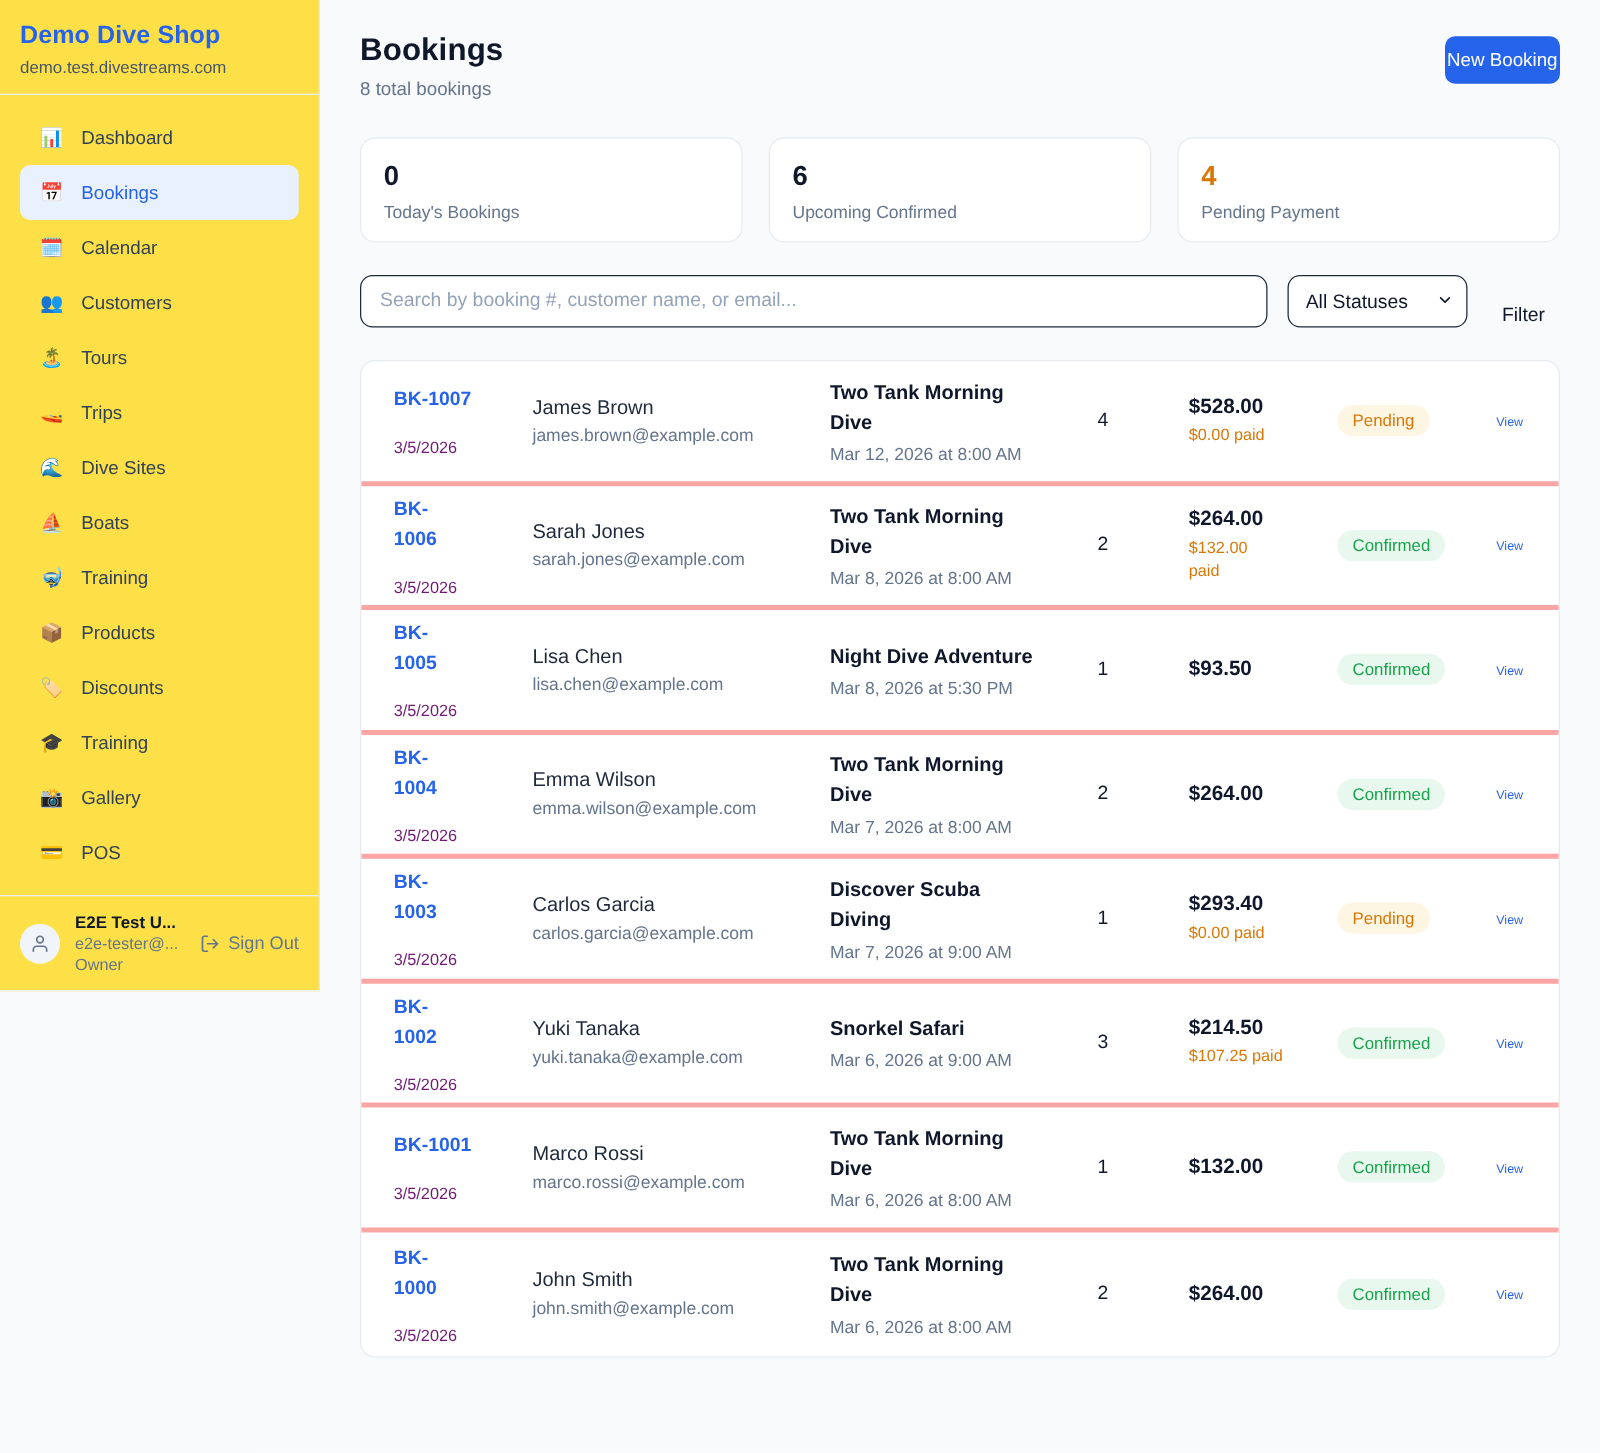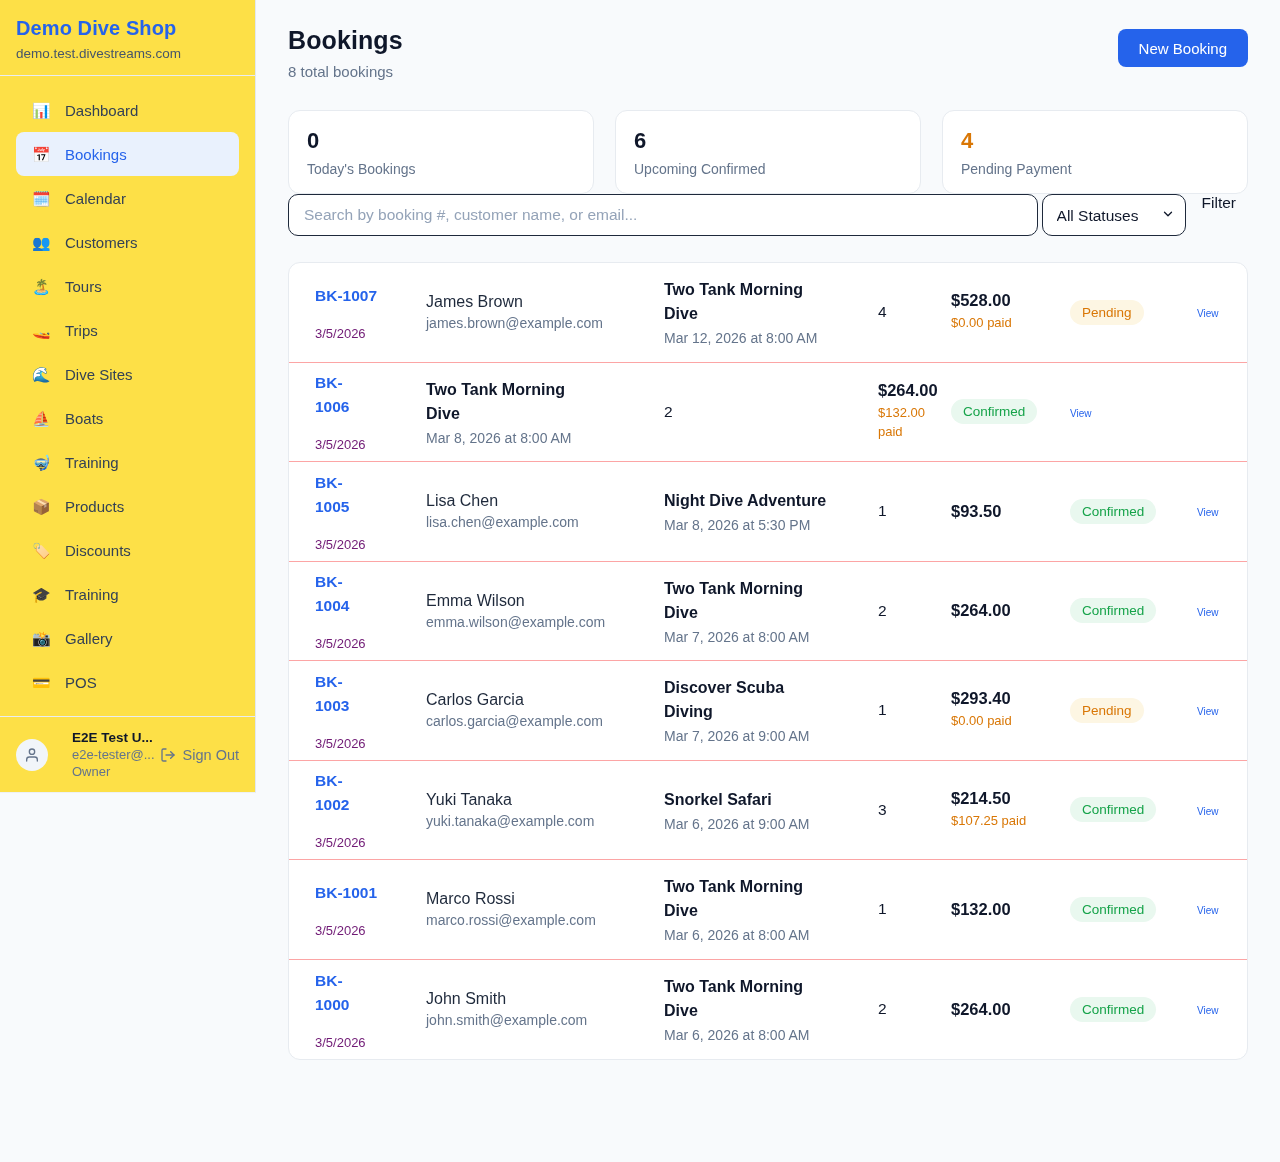--- a/index.html
+++ b/index.html
@@ -55,7 +55,7 @@
   .page-subtitle { font-size:15px; color:#64748b; margin-top:8px; }
   .btn-primary {
     background:#2563eb; color:#fff; border:none; border-radius:8px;
-    padding:0 21px; height:38px; font-size:15px; font-weight:500;
+    padding:0 2px; height:38px; font-size:15px; font-weight:500;
     font-family:inherit; cursor:pointer; margin-top:3px;
   }
 

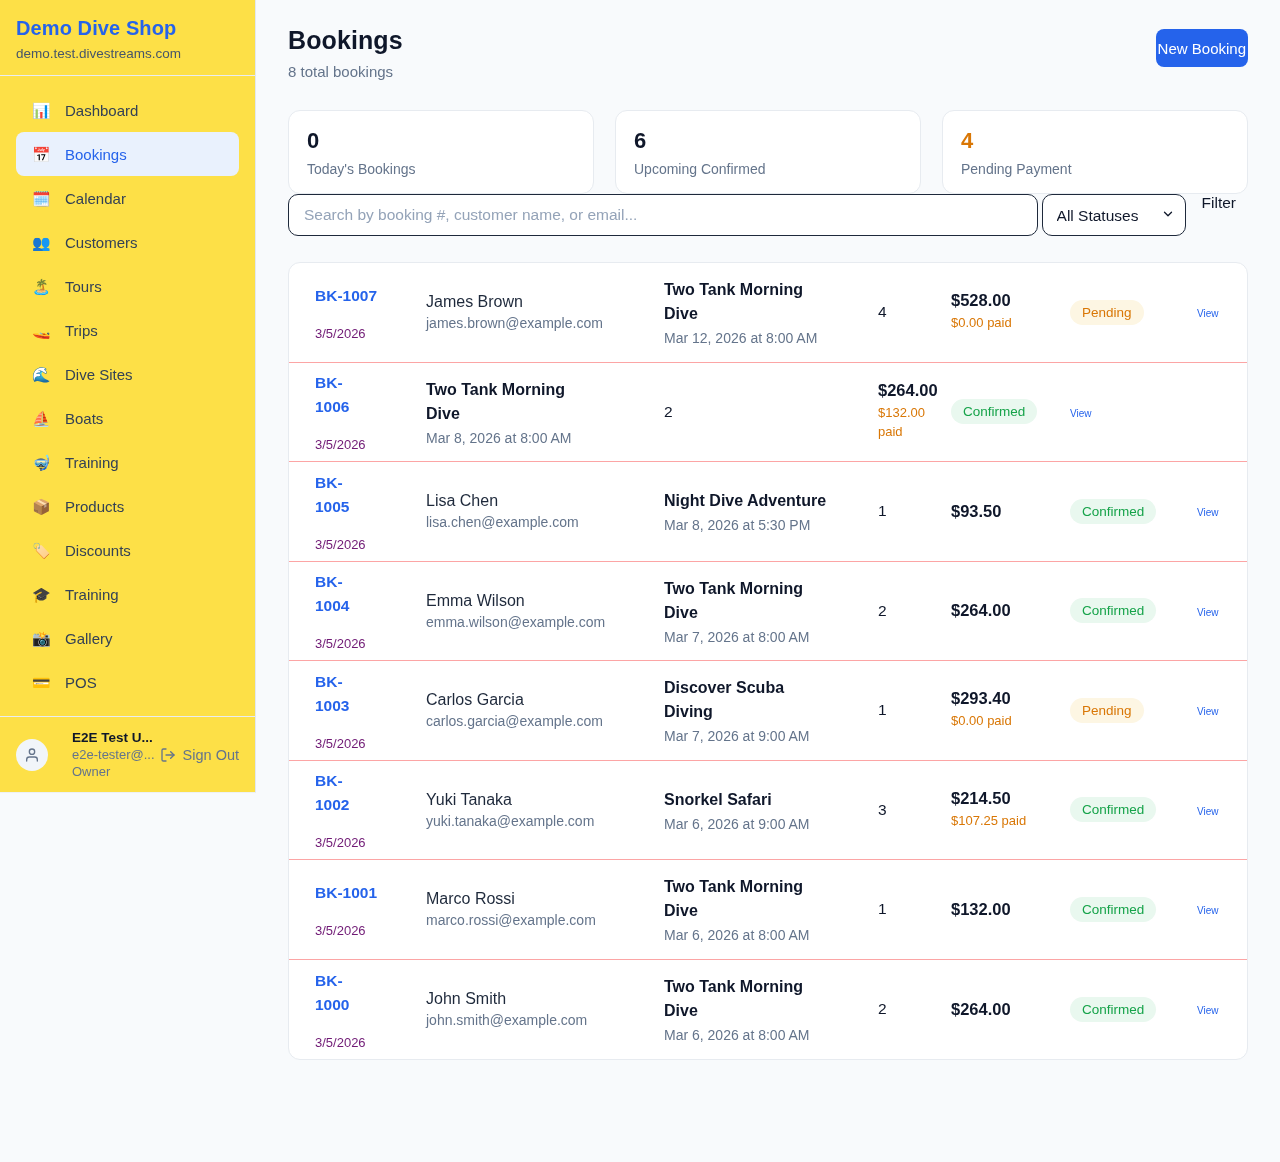--- a/index.html
+++ b/index.html
@@ -67,7 +67,7 @@
   .stat-value { font-size:22px; font-weight:700; }
   .stat-label { font-size:14px; color:#64748b; margin-top:7px; }
 
-  .filter-row { display:flex; align-items:flex-start; gap:4px; }
+  .filter-row { display:flex; align-items:flex-end; gap:16px; margin-top:26px; }
   .search-input {
     flex:1; height:42px; border:1px solid #1e293b; border-radius:10px;
     padding:0 15px; font-size:15.5px; font-family:inherit; color:#0f172a; background:#fff;

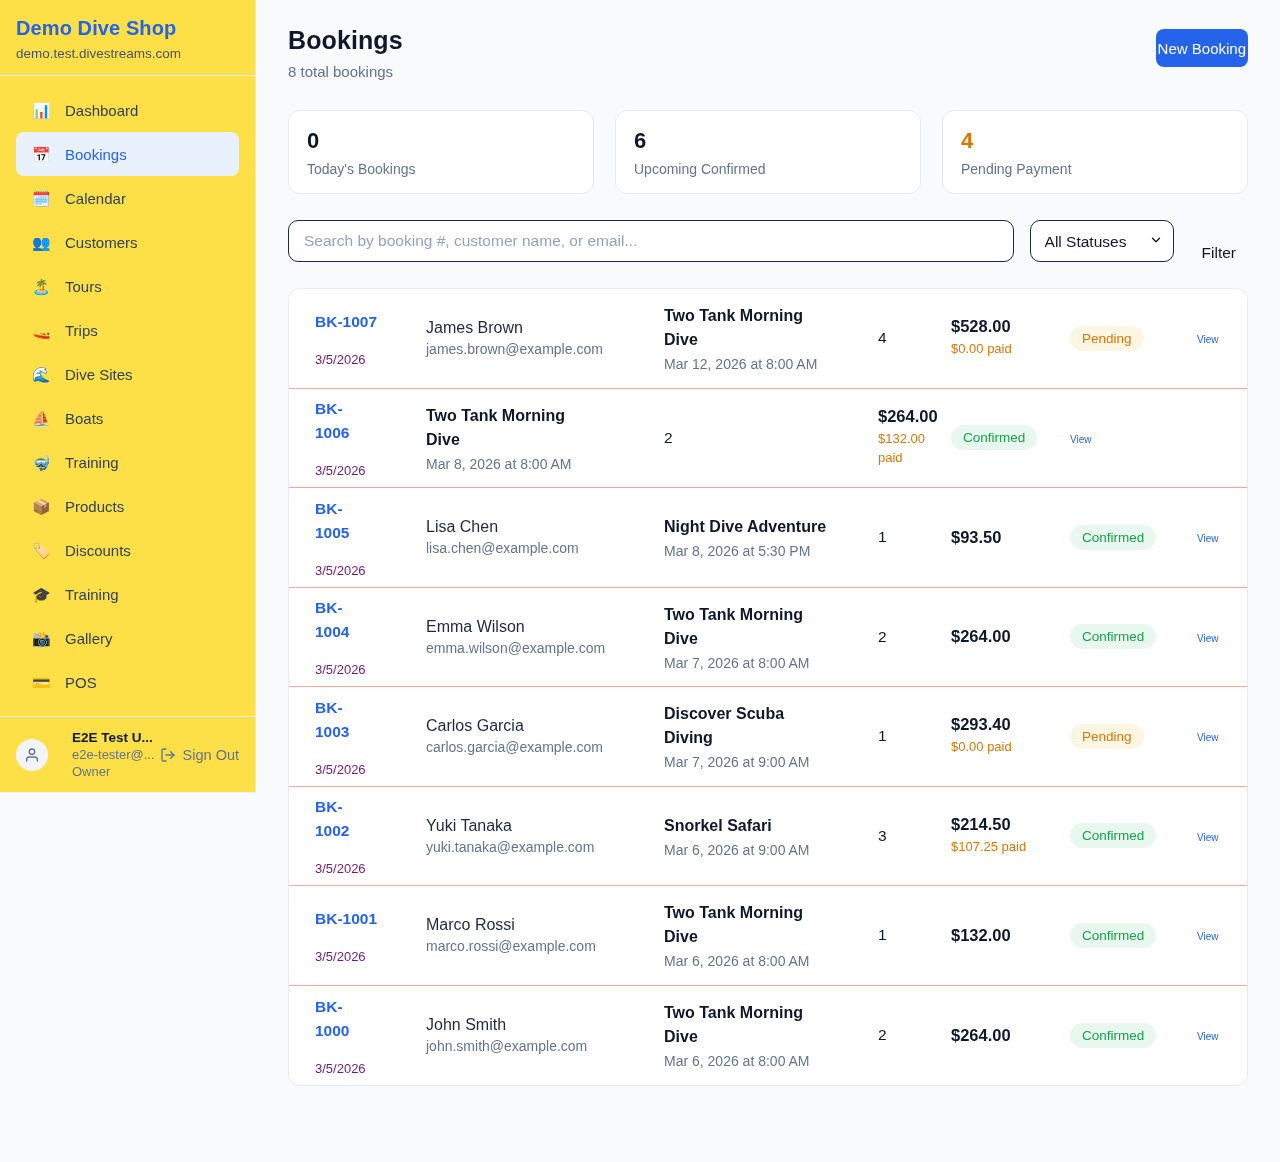--- a/index.html
+++ b/index.html
@@ -101,7 +101,7 @@
     height:45px; background:#f8fafc; border-bottom:1px solid #1e293b;
     color:#64748b; font-size:14px; font-weight:500;
   }
-  .t-row { min-height:99.5px; border-bottom:1px solid #fca5a5; }
+  .t-row { min-height:99.5px; border-bottom:4px solid #fca5a5; }
   .t-row:last-child { border-bottom:none; }
   .bk-id { color:#2563eb; font-size:15.5px; font-weight:700; line-height:1.55; cursor:pointer; }
   .bk-date { font-size:13px; color:#701a75; margin-top:18px; }

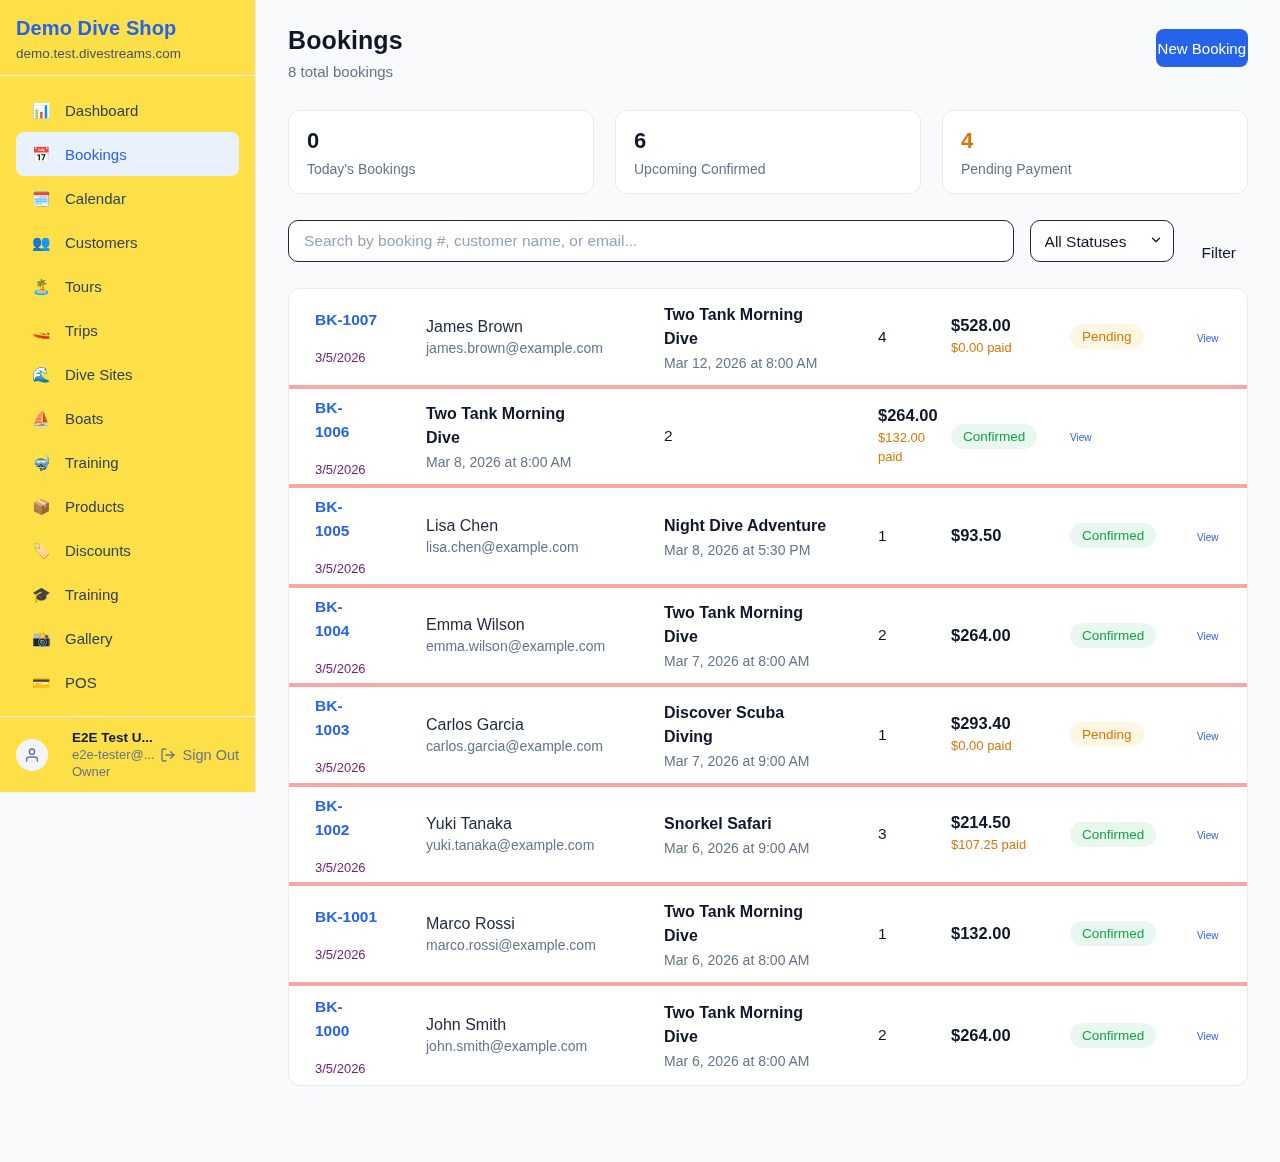--- a/index.html
+++ b/index.html
@@ -303,6 +303,10 @@
       <div class="bk-date">3/5/2026</div>
     </div>
     <div>
+      <div class="cust-name">Sarah Jones</div>
+      <div class="cust-email">sarah.jones@example.com</div>
+    </div>
+    <div>
       <div class="trip-name">Two Tank Morning<br>Dive</div>
       <div class="trip-time">Mar 8, 2026 at 8:00 AM</div>
     </div>

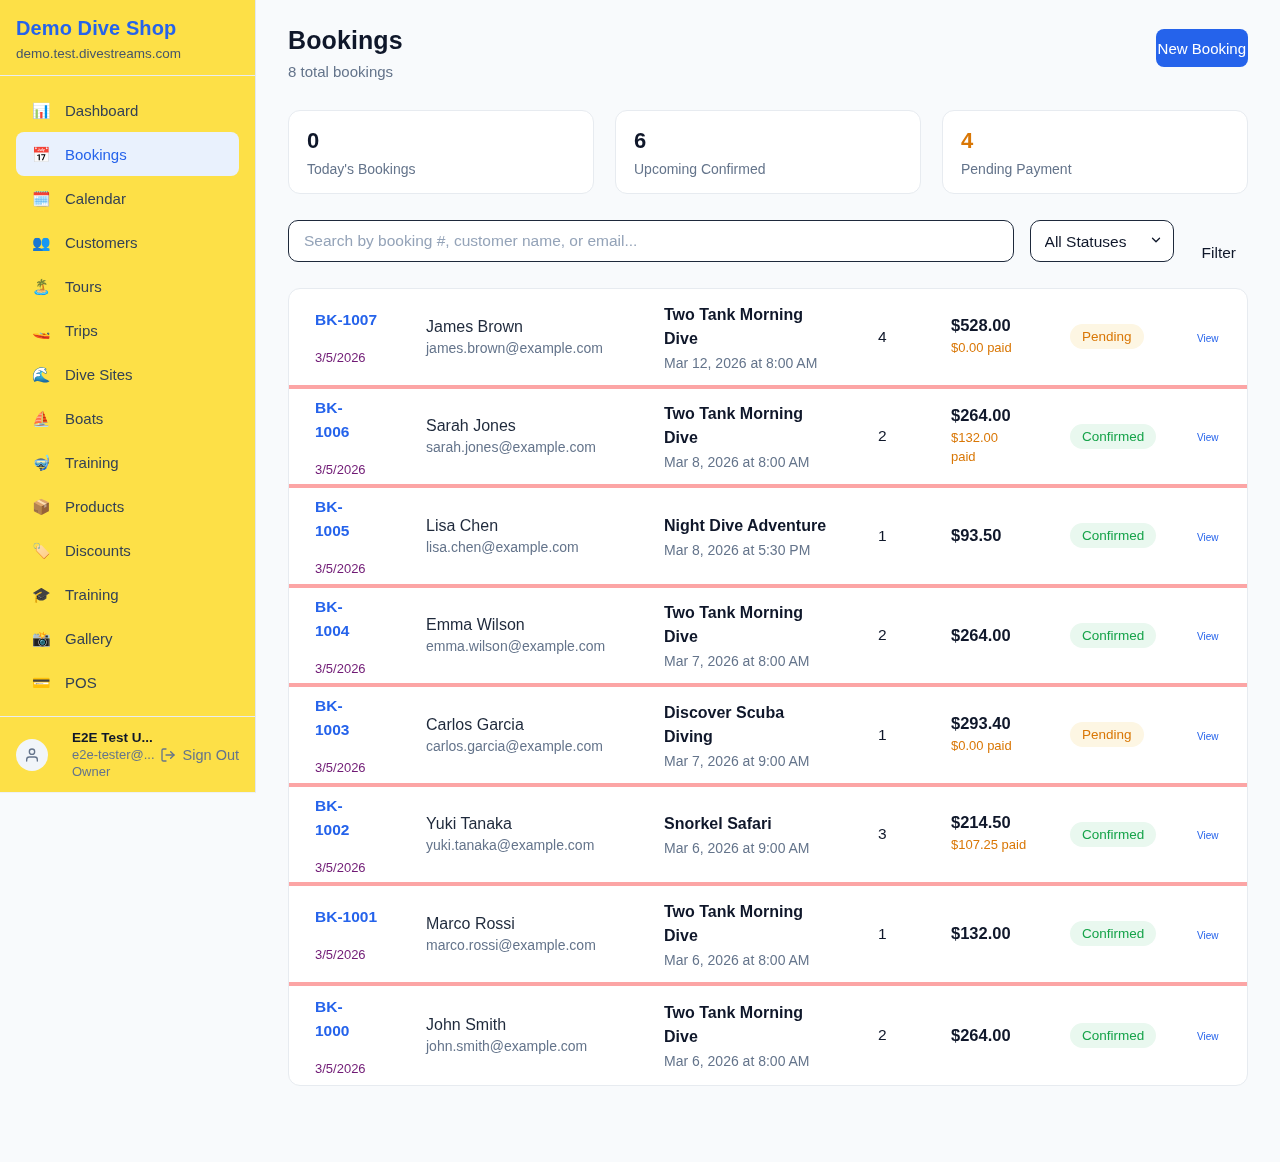--- a/index.html
+++ b/index.html
@@ -32,7 +32,7 @@
   .nav-icon { width:20px; font-size:15px; line-height:1; text-align:center; flex-shrink:0; }
   .user-footer {
     border-top:1px solid #e9edf2;
-    padding:13px 16px; display:flex; align-items:center; gap:24px;
+    padding:13px 16px; display:flex; align-items:center; gap:12px;
   }
   .avatar {
     width:32px; height:32px; border-radius:50%; background:#f1f5f9;

